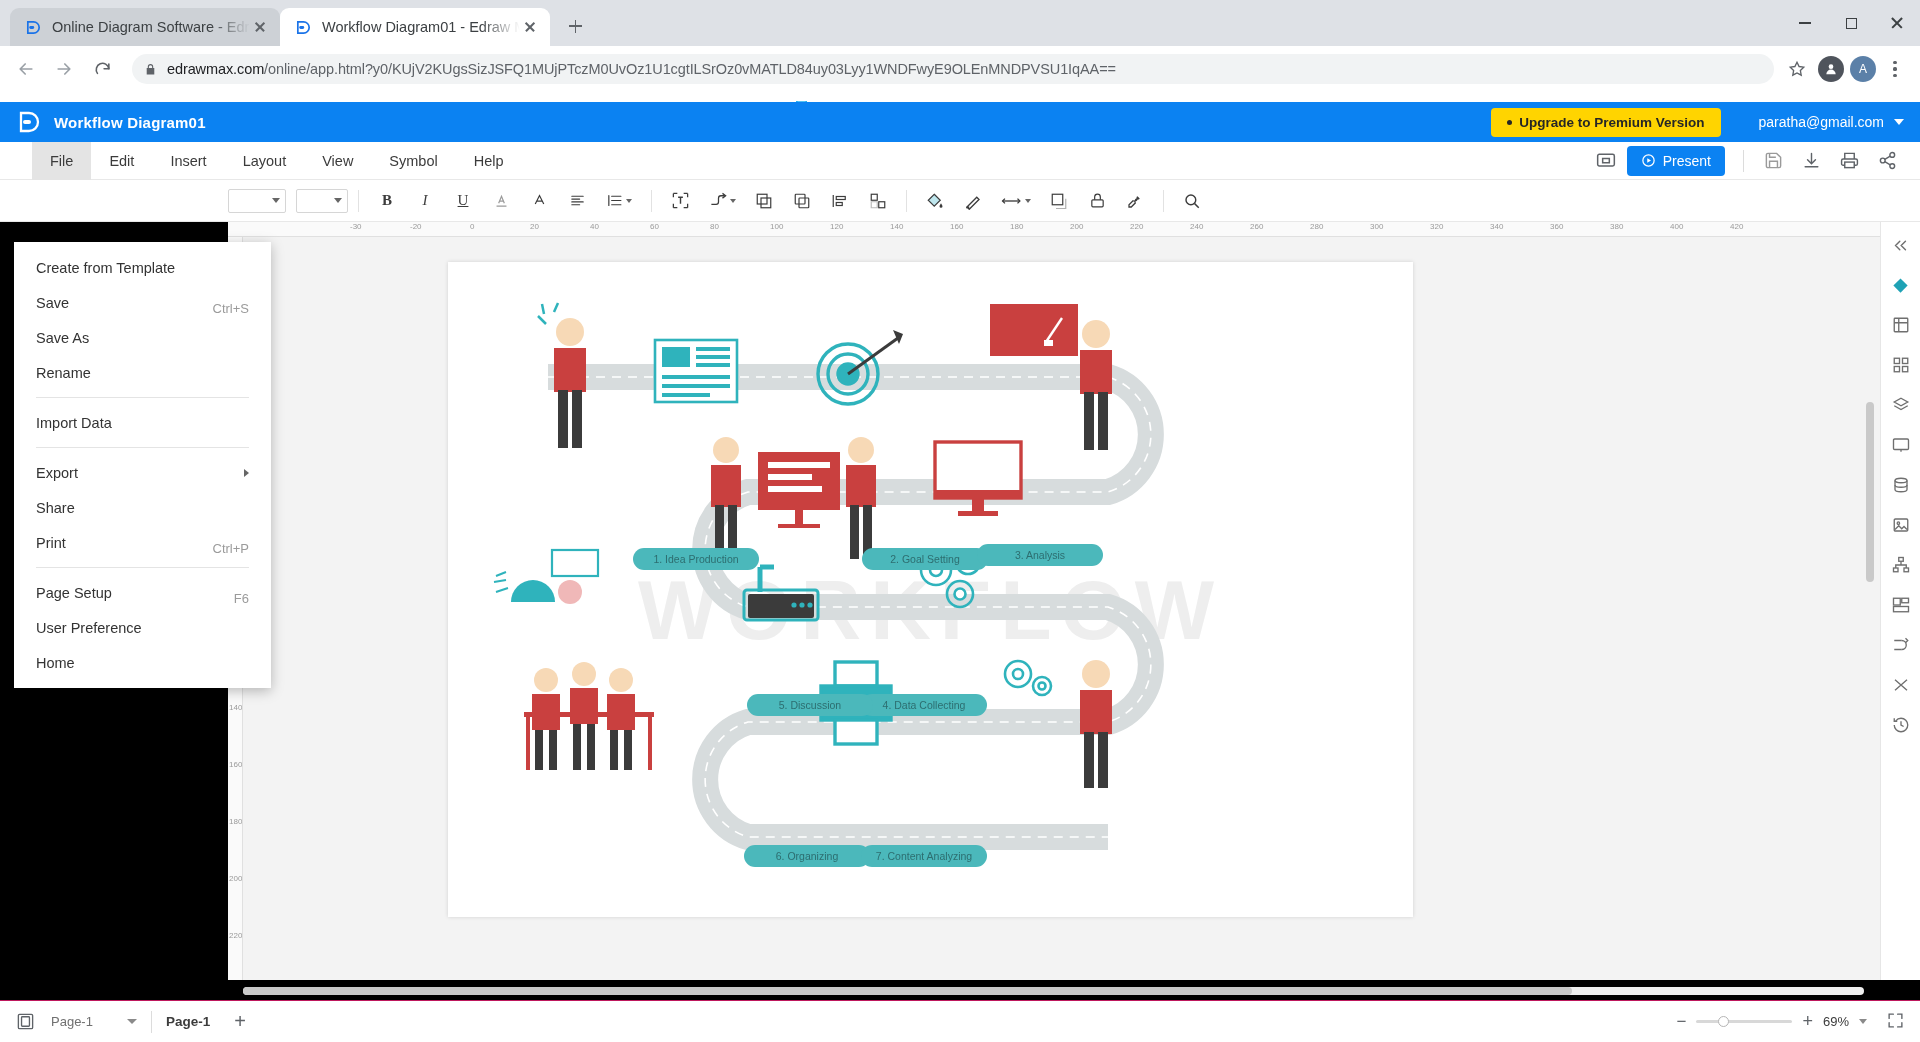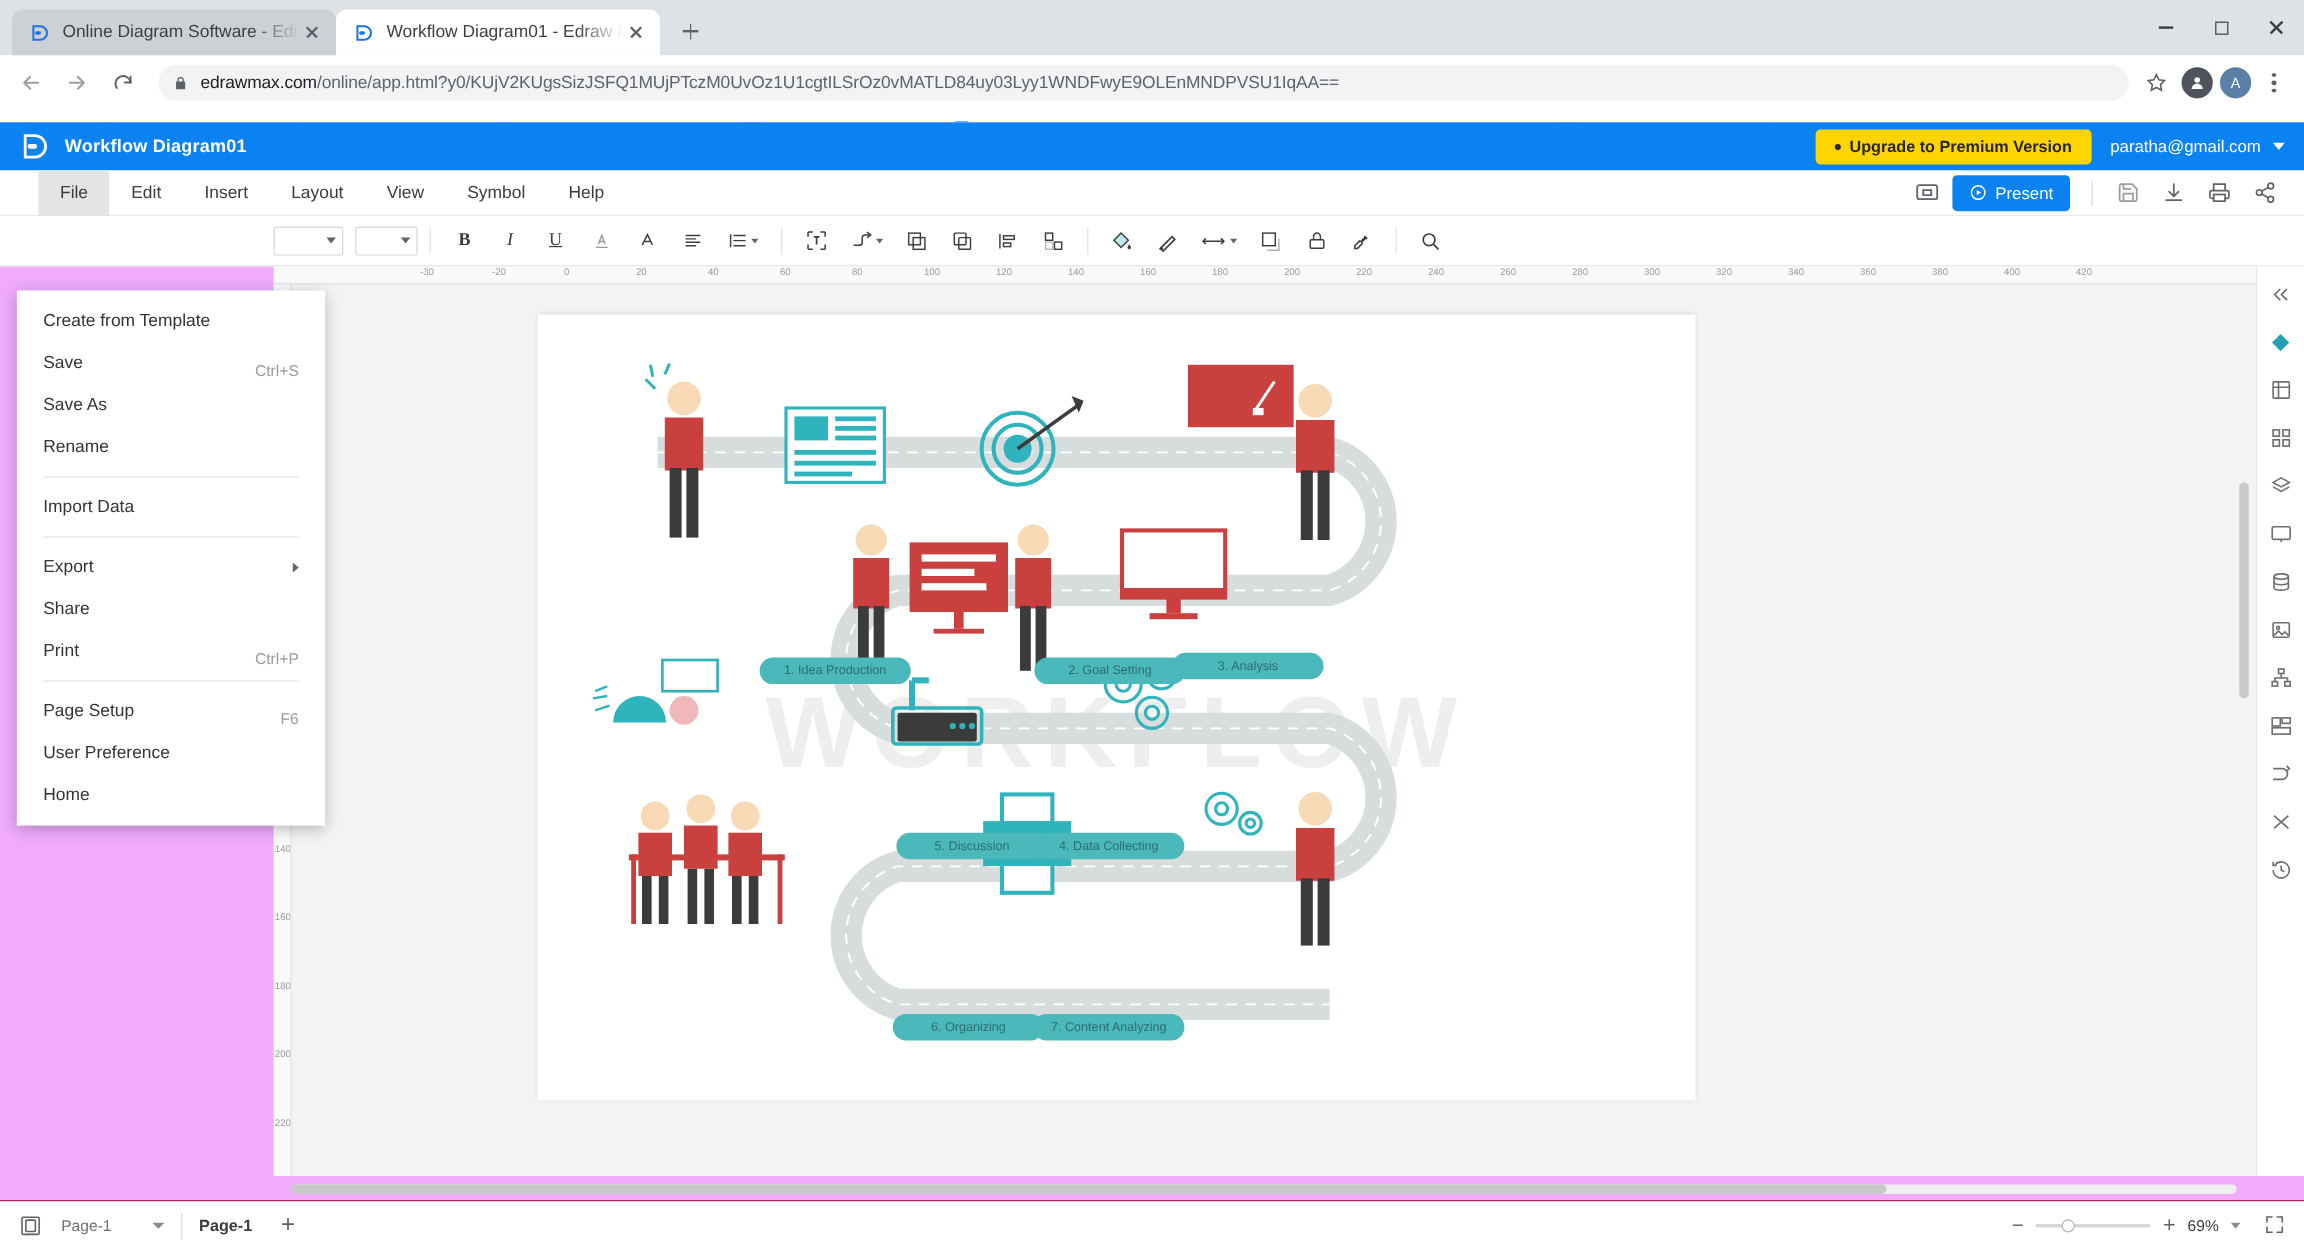--- a/index.html
+++ b/index.html
@@ -90,7 +90,7 @@
   .bm-more { margin-left:auto; font-size:16px; color:#5f6368; padding-right:6px; }
 
   
-  .app { position:absolute; top:102px; left:0; width:1920px; height:940px; background:#f0abfc; }
+  .app { position:absolute; top:102px; left:0; width:1920px; height:940px; background:#000000; }
 
   .app-header {
     height:40px; background:#0b82f2; display:flex; align-items:center;

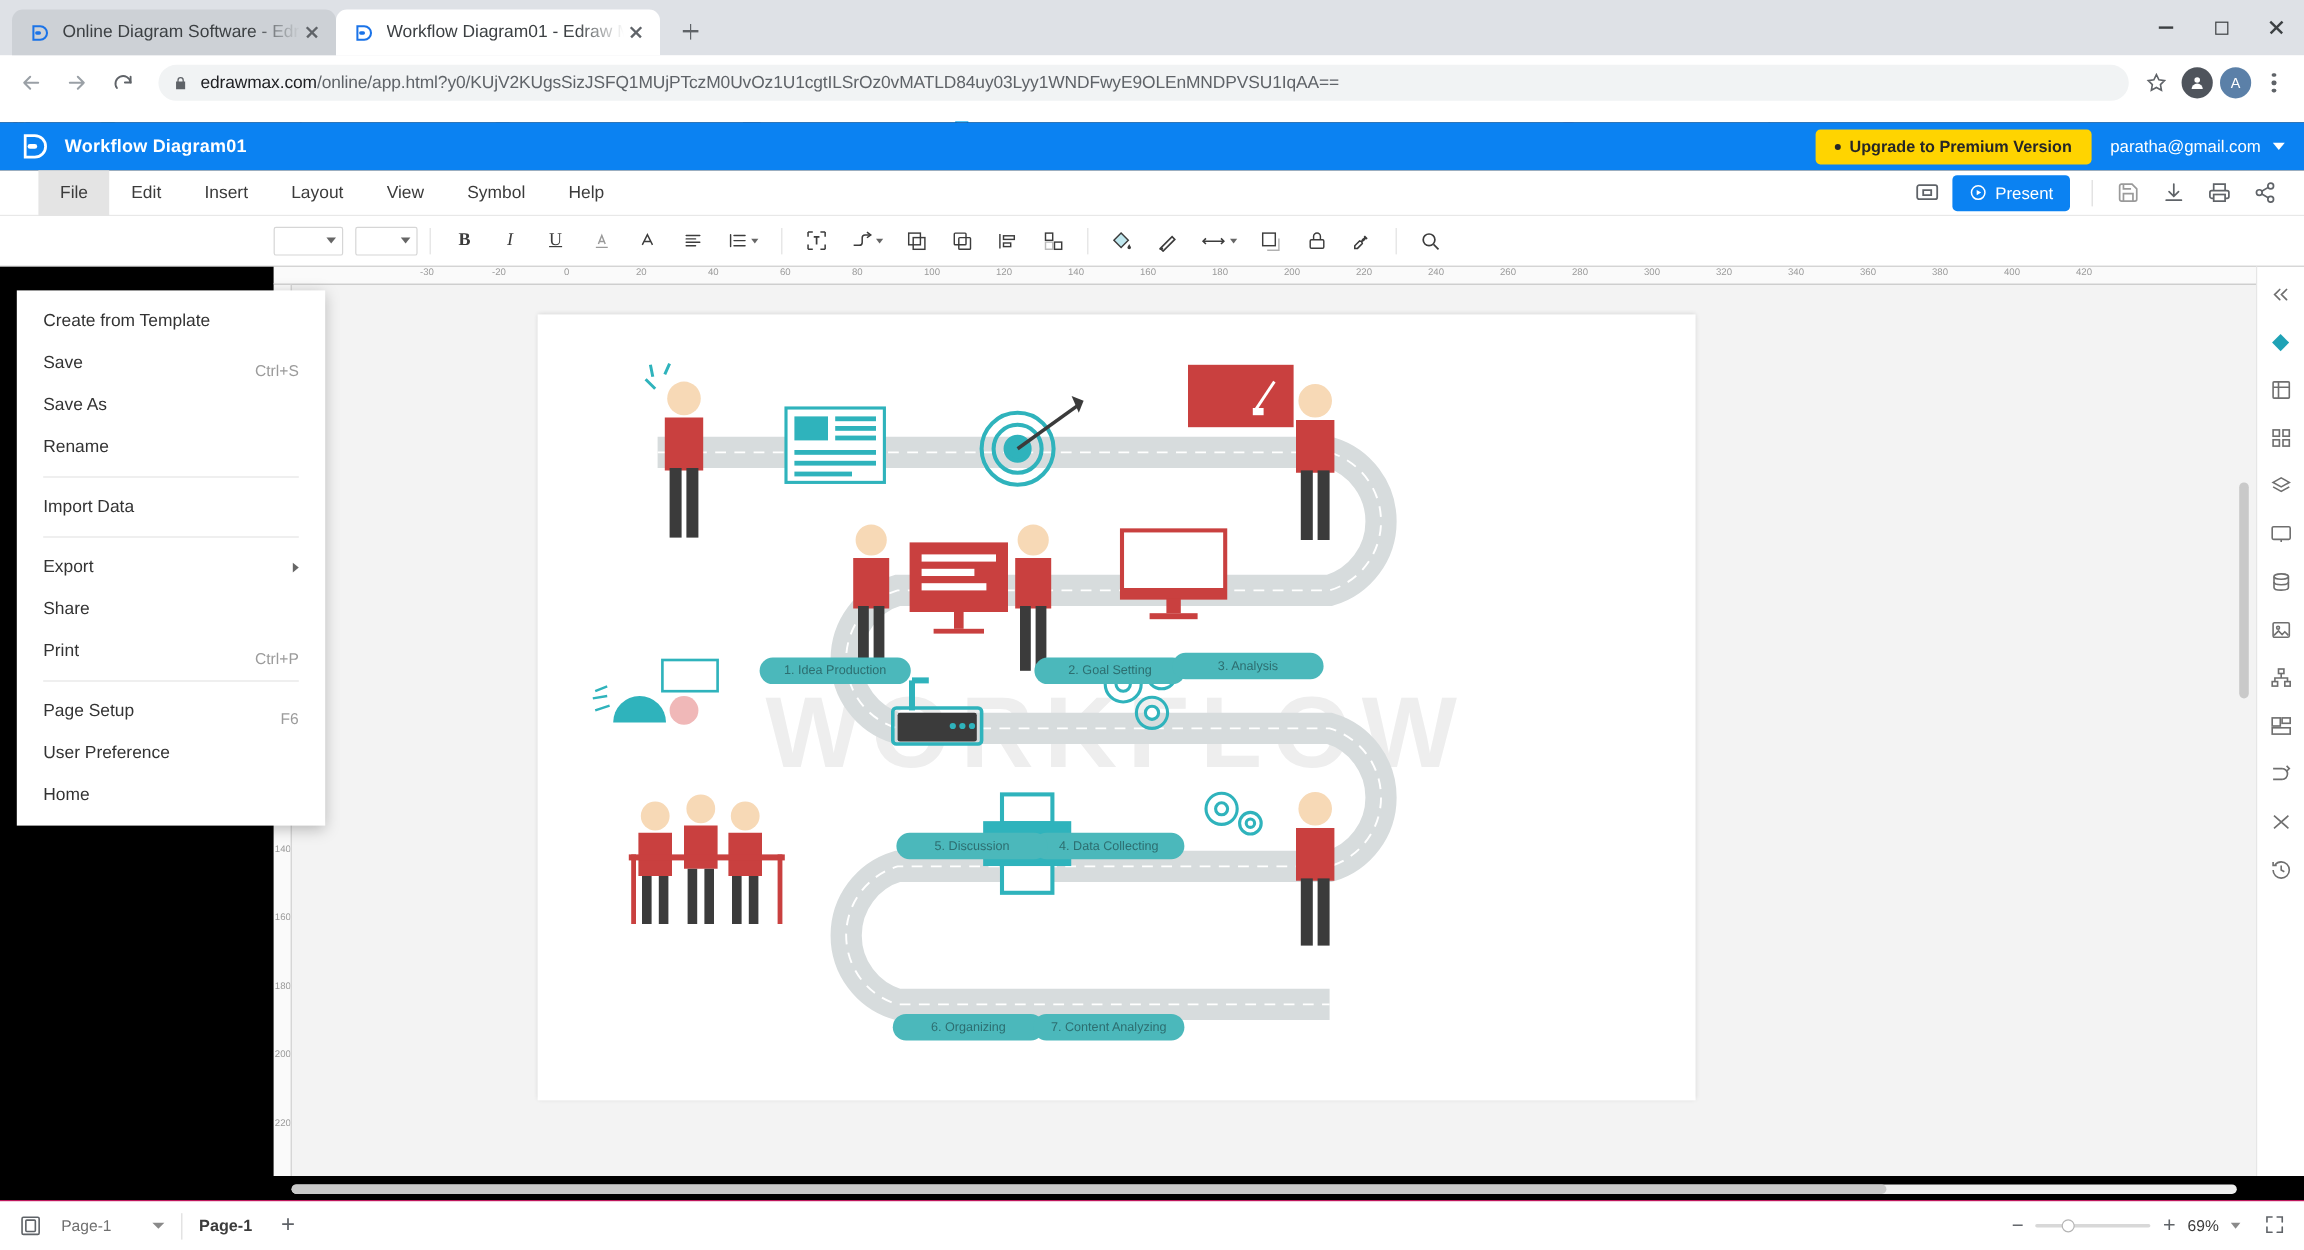--- a/index.html
+++ b/index.html
@@ -98,7 +98,7 @@
   }
   .logo-box { width:26px; height:26px; display:flex; align-items:center; justify-content:center; margin-right:12px;}
   .doc-title { font-size:15px; font-weight:bold; letter-spacing:.2px; }
-  .hdr-right { margin-left:auto; display:flex; align-items:center; gap:16px;text-align:center; }
+  .hdr-right { margin-left:auto; display:flex; align-items:center; gap:38px;text-align:center; }
   .upgrade {
     background:#ffd400; color:#262626; font-weight:bold; font-size:13.5px;
     border-radius:4px; padding:7px 16px; display:flex; align-items:center; gap:7px;

